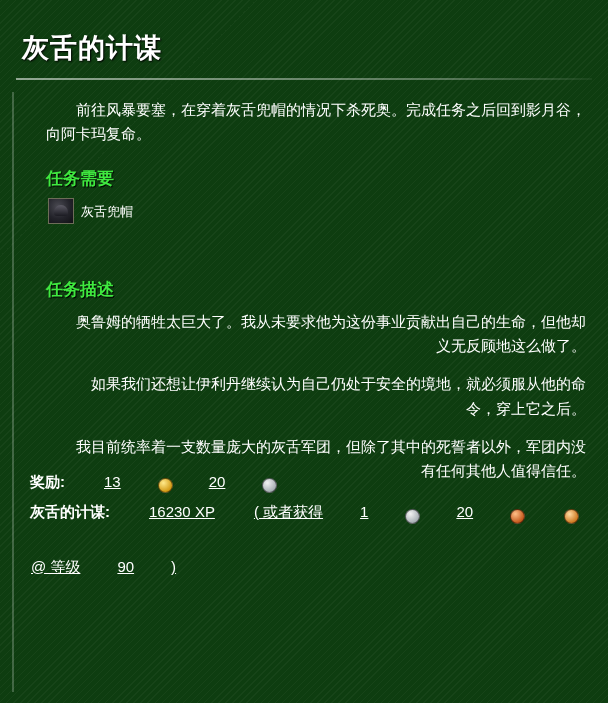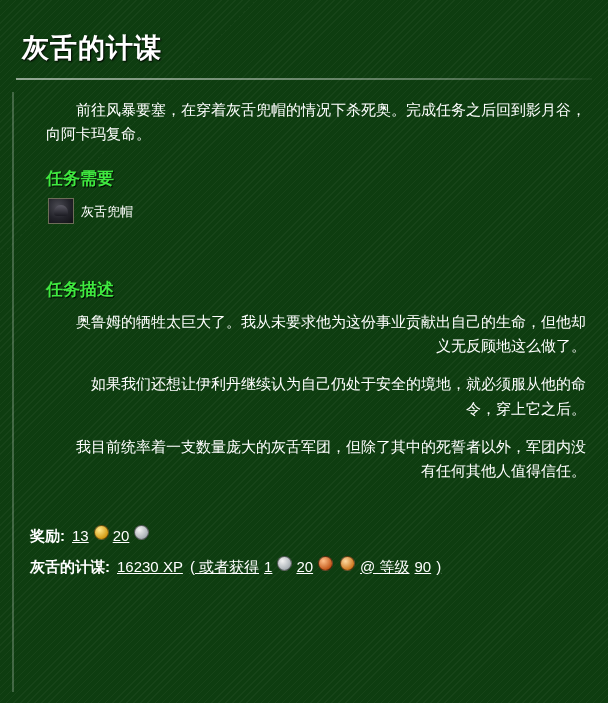--- a/index.html
+++ b/index.html
@@ -114,10 +114,11 @@
   }
   .reward-line {
     display: flex;
-    align-items: flex-start;
+    align-items: flex-end;
     flex-wrap: wrap;
     margin-bottom: 8px;
     line-height: 1.5;
+    gap: 32px;
   }
   .reward-label {
     font-weight: bold;

